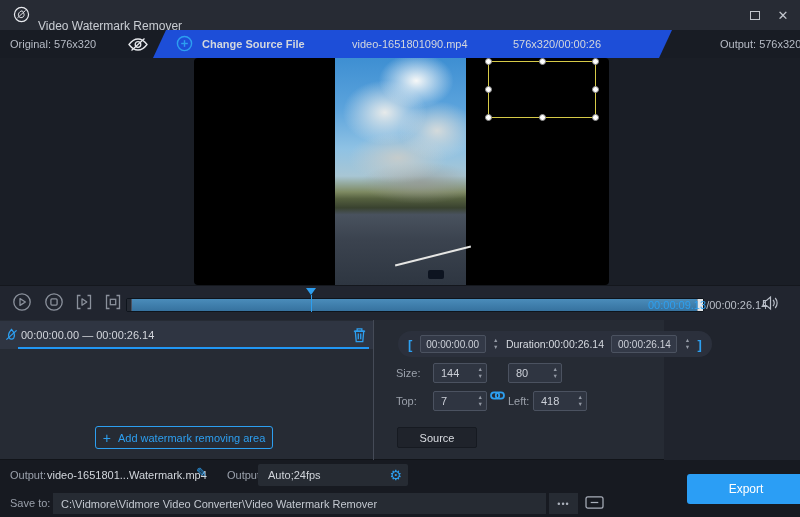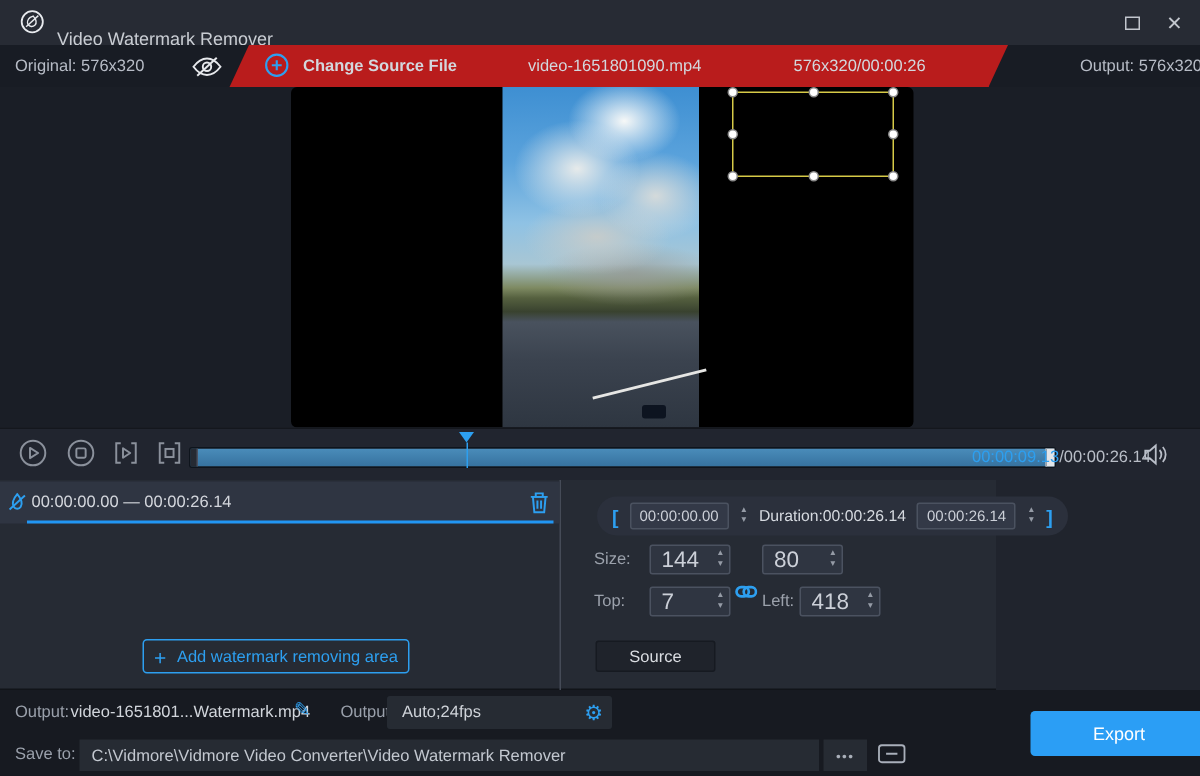--- a/index.html
+++ b/index.html
@@ -21,7 +21,7 @@
   .win-close { left:770px; font-size:13px; }
 
   
-  .toolbar { position:absolute; left:0; top:30px; width:800px; height:28px; background:#b91c1c; }
+  .toolbar { position:absolute; left:0; top:30px; width:800px; height:28px; background:#1d4ed8; }
   .tb-seg { position:absolute; top:0; height:28px; background:#181c24; }
   .tb-left { left:0; width:166px; clip-path:polygon(0 0,100% 0,calc(100% - 13px) 100%,0 100%); }
   .tb-right { left:659px; width:141px; clip-path:polygon(13px 0,100% 0,100% 100%,0 100%); }

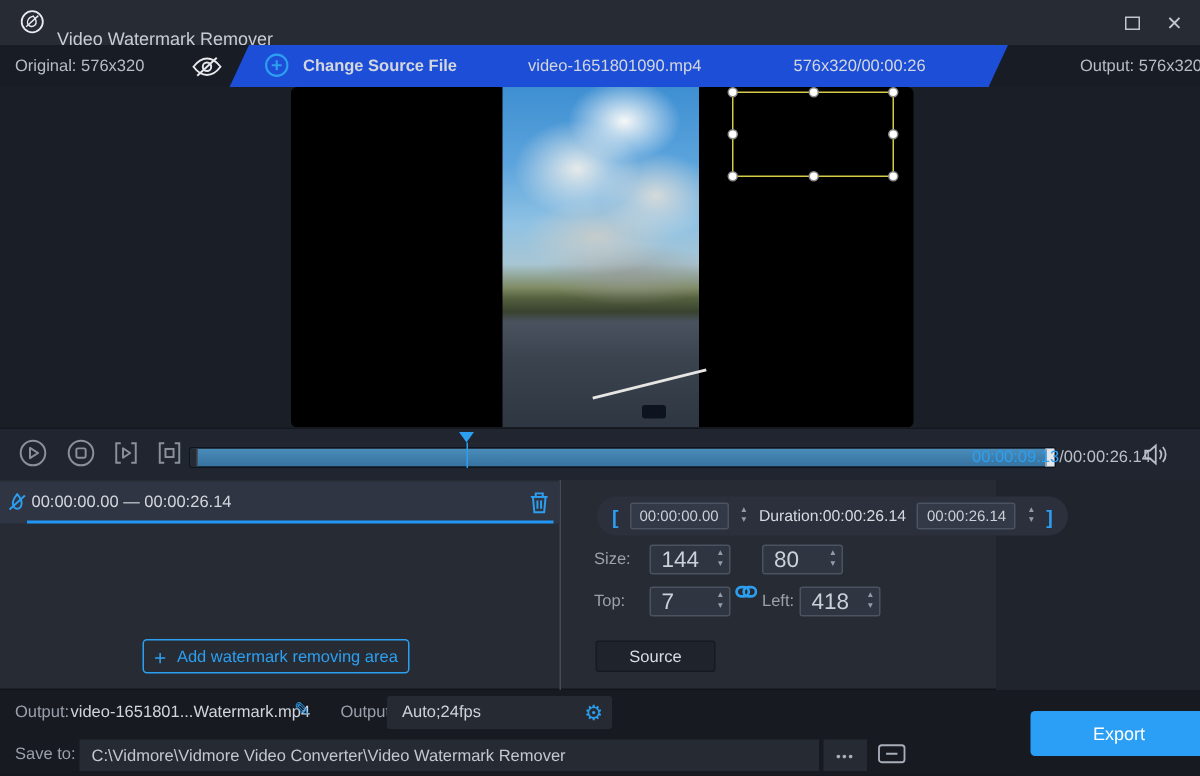--- a/index.html
+++ b/index.html
@@ -152,7 +152,7 @@
     </span>
     <span class="tb-text tb-text-light" style="left:202px;font-weight:bold;">Change Source File</span>
     <span class="tb-text tb-text-light" style="left:352px;">video-1651801090.mp4</span>
-    <span class="tb-text tb-text-light" style="left:484px;padding-left:45px;">576x320/00:00:26</span>
+    <span class="tb-text tb-text-light" style="left:468px;padding-left:45px;">576x320/00:00:26</span>
     <span class="tb-text" style="left:720px;">Output: 576x320</span>
   </div>
   <span class="abs plus-circle">

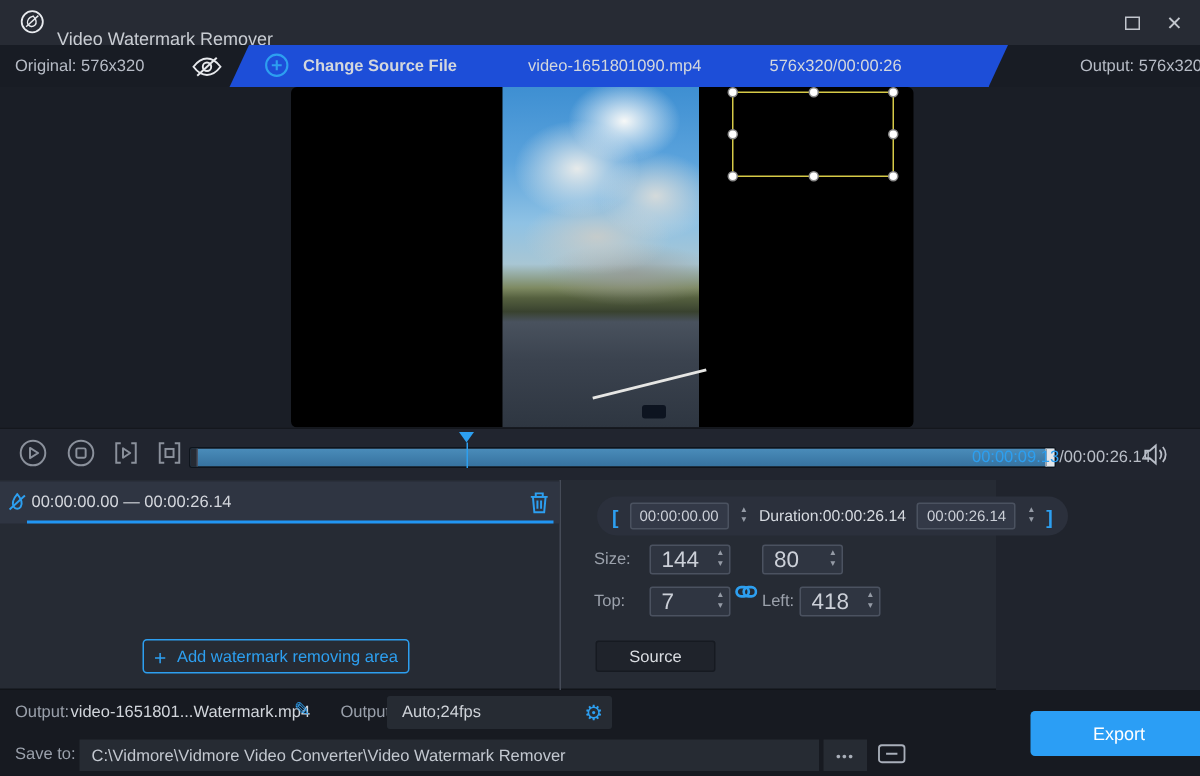--- a/index.html
+++ b/index.html
@@ -95,7 +95,7 @@
   .prop-label { position:absolute; font-size:11px; color:#9ba1ab; }
   .nfield { position:absolute; height:20px; background:#2f3541; border:1px solid #4b5260; border-radius:2px;
     display:flex; align-items:center; }
-  .nval { flex:1; padding-left:7px; font-size:15px; color:#ccd0d8; }
+  .nval { flex:1; padding-left:7px; font-size:11px; color:#ccd0d8; }
   .nfield .spin { padding-right:3px; }
   .link-icon { position:absolute; left:490px; top:67px; cursor:pointer; }
   .reset-btn { position:absolute; left:397px; top:107px; width:80px; height:21px; background:#1f232b;

